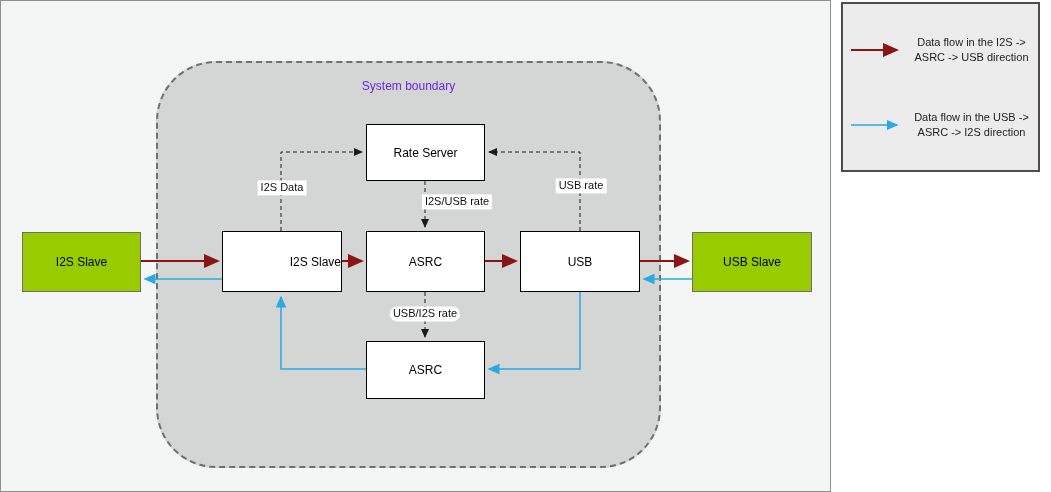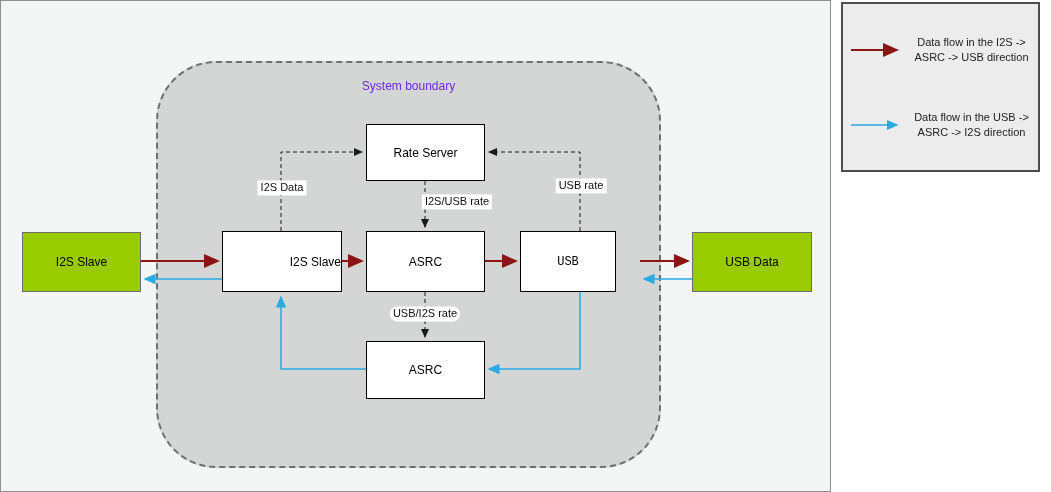--- a/index.html
+++ b/index.html
@@ -98,7 +98,7 @@
       <span>ASRC</span>
     </div>
 
-    <div class="node" style="left:519px; top:230px; width:96px; height:61px;font-family:Liberation Mono, monospace;">
+    <div class="node" style="left:519px; top:230px; width:120px; height:61px;">
       <span>USB</span>
     </div>
 

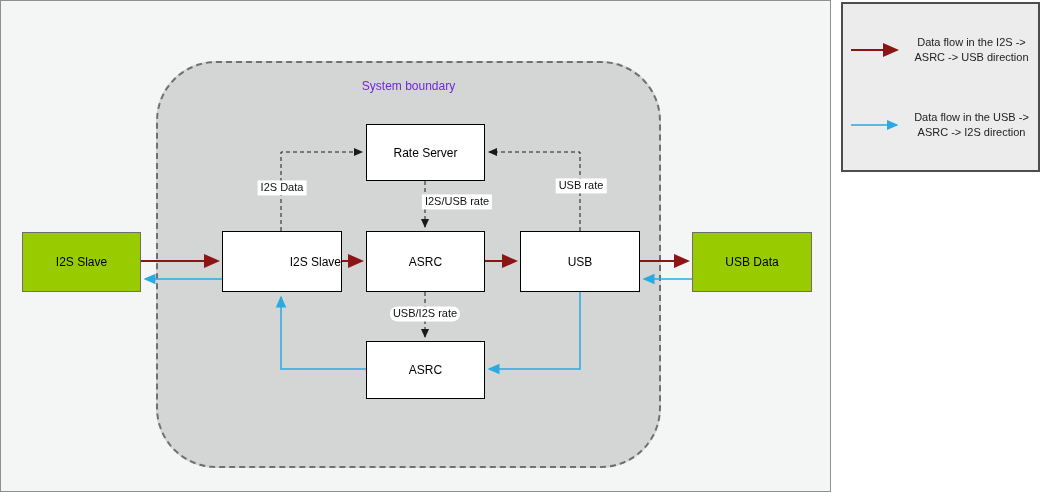--- a/index.html
+++ b/index.html
@@ -111,7 +111,7 @@
     </div>
 
     <div class="node endpoint" style="left:691px; top:231px; width:120px; height:60px;">
-      <span>USB Data</span>
+      <span>USB Slave</span>
     </div>
 
     <div class="chip" style="left:281px; top:187px;">I2S Data</div>

